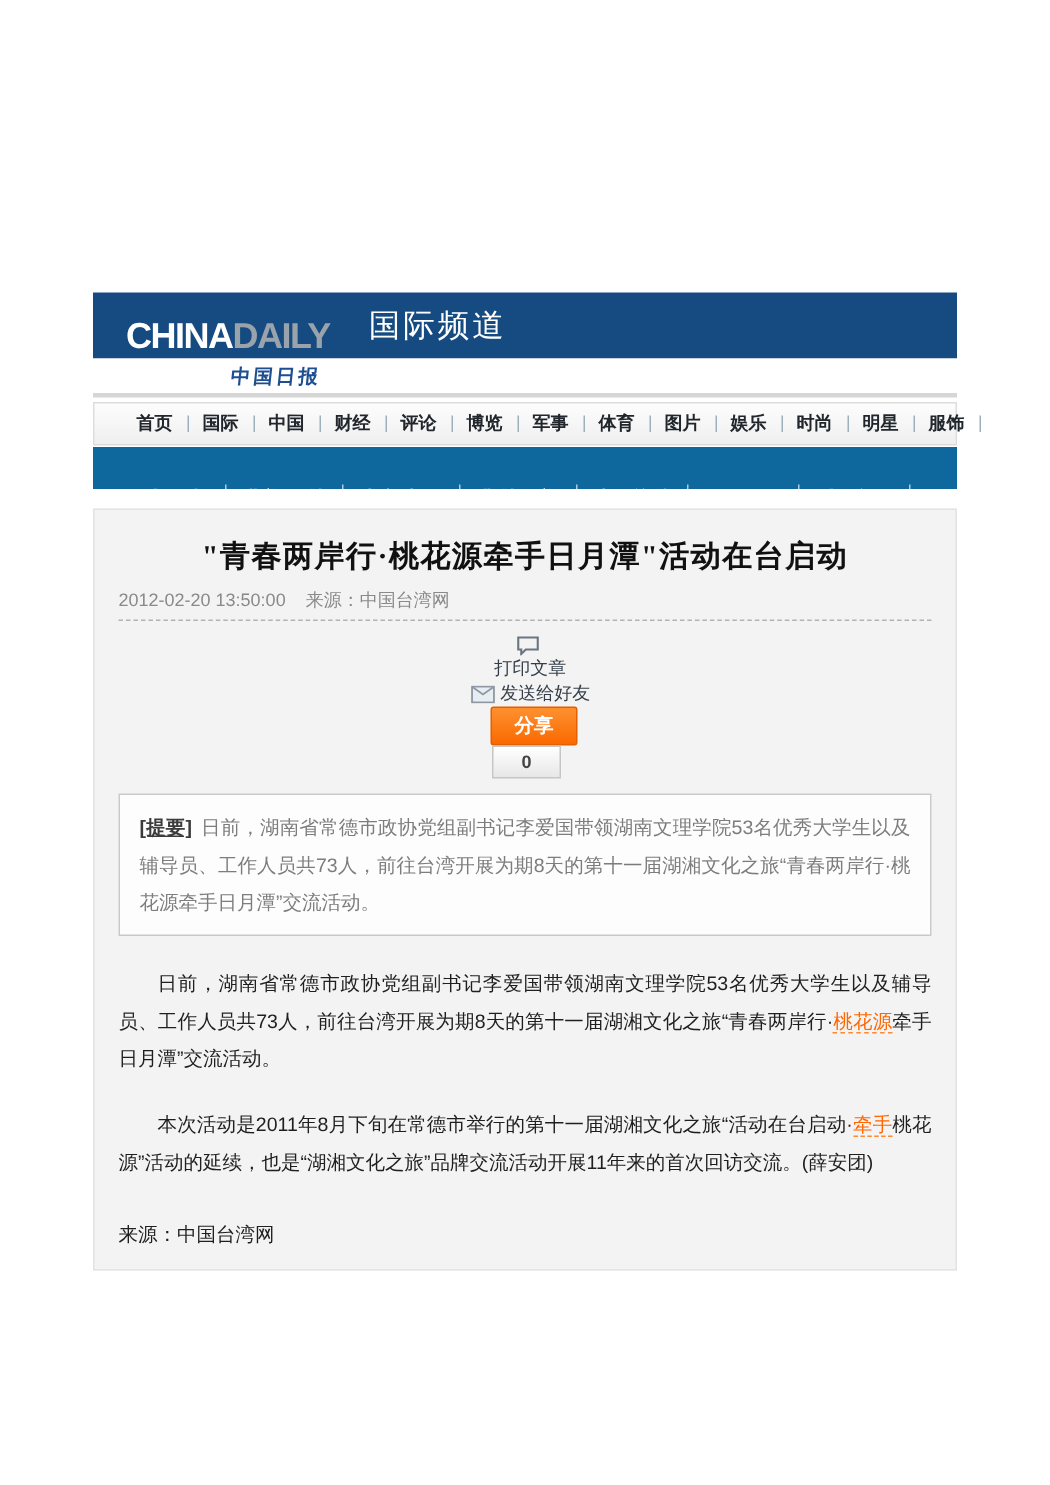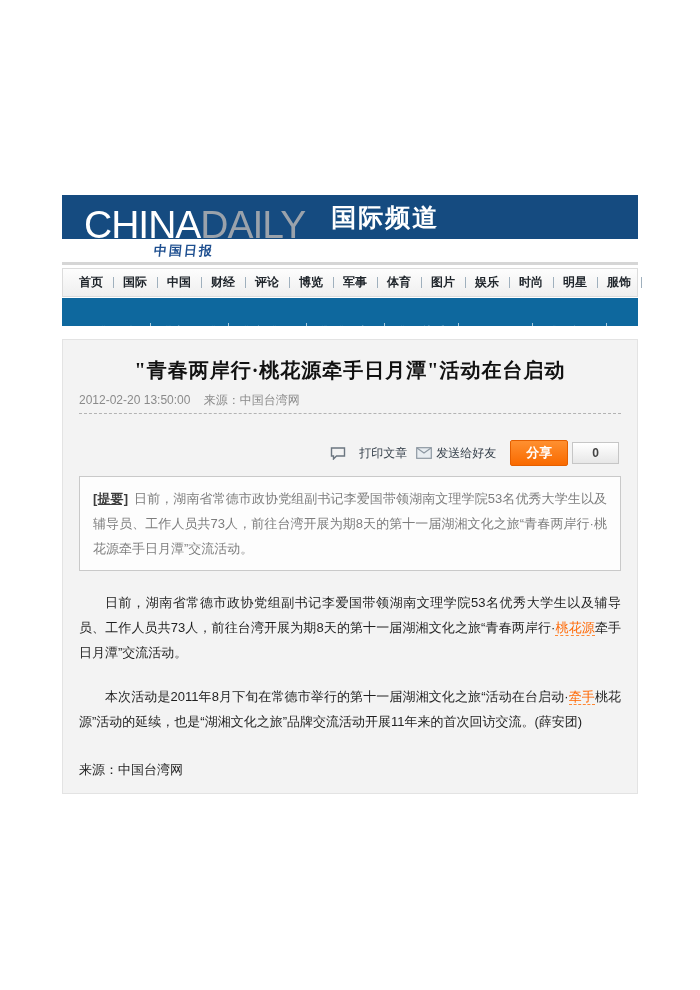--- a/index.html
+++ b/index.html
@@ -10,7 +10,7 @@
   
   .banner { height:44px; background:#154b80; display:flex; align-items:center;
     padding-left:22px; }
-  .brand { font-weight:400; font-size:39px; letter-spacing:-1px; line-height:44px;
+  .brand { font-weight:700; font-size:24px; letter-spacing:-1px; line-height:44px;
     font-family:"Liberation Sans",sans-serif;margin-top:16px; }
   .brand .china { color:#ffffff; }
   .brand .daily { color:#9aa2ab; }

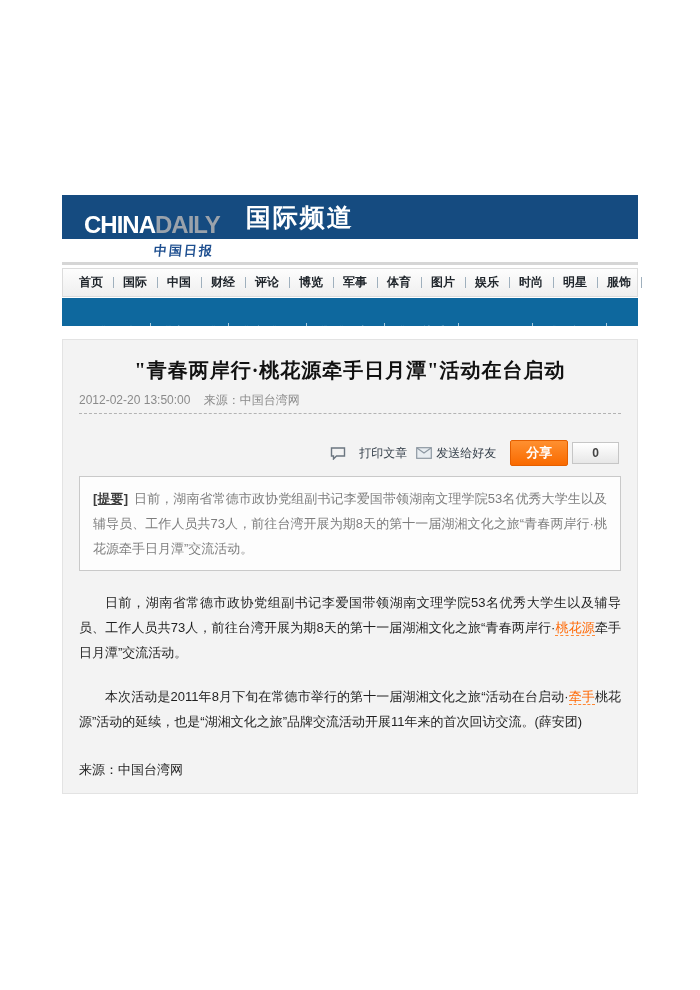--- a/index.html
+++ b/index.html
@@ -14,7 +14,7 @@
     font-family:"Liberation Sans",sans-serif;margin-top:16px; }
   .brand .china { color:#ffffff; }
   .brand .daily { color:#9aa2ab; }
-  .channel { color:#ffffff; font-size:25px; font-weight:bold; margin-left:26px;
+  .channel { color:#ffffff; font-size:21px; font-weight:normal; margin-left:26px;
     letter-spacing:2px; }
   .logo-strip { height:23px; background:#ffffff; }
   .logo-cn { display:inline-block; margin-left:92px; font-size:13px; font-weight:bold;

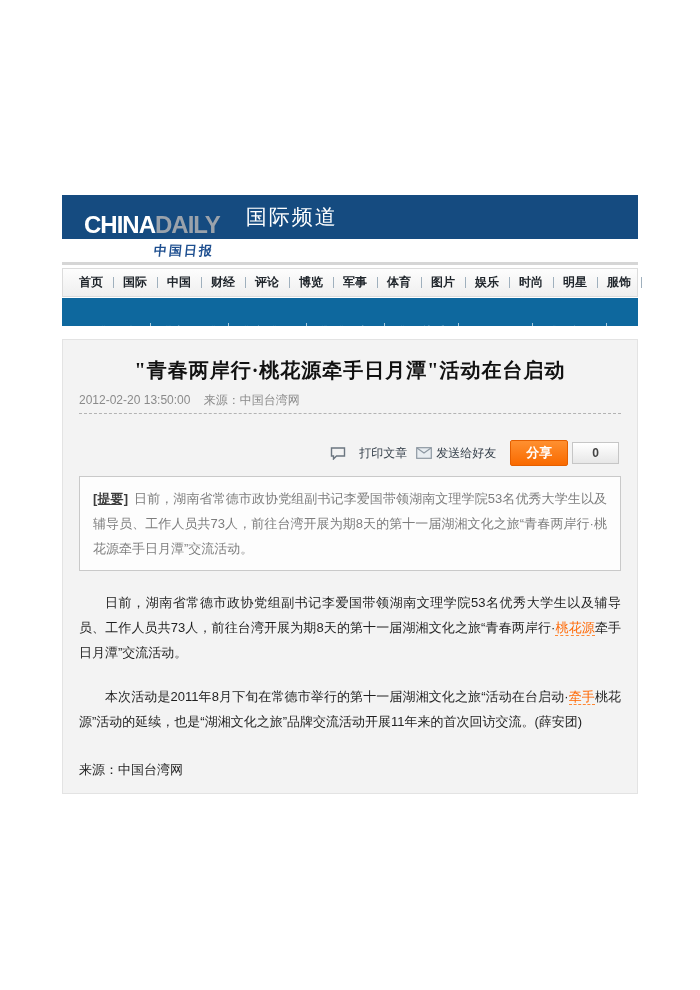--- a/index.html
+++ b/index.html
@@ -24,7 +24,7 @@
 
   
   .nav1 { height:29px; background:linear-gradient(#fdfdfd,#efefef);
-    border:1px solid #dcdcdc; display:flex; align-items:center; padding:0 6px; }
+    border:1px solid #dcdcdc; display:flex; align-items:center; padding:0 18px; }
   .nav1 a { color:#20262c; font-size:12px; font-weight:bold; text-decoration:none;
     padding:0 10px; position:relative; line-height:27px; white-space:nowrap; }
   .nav1 a::after { content:""; position:absolute; right:-1px; top:8px; height:11px;

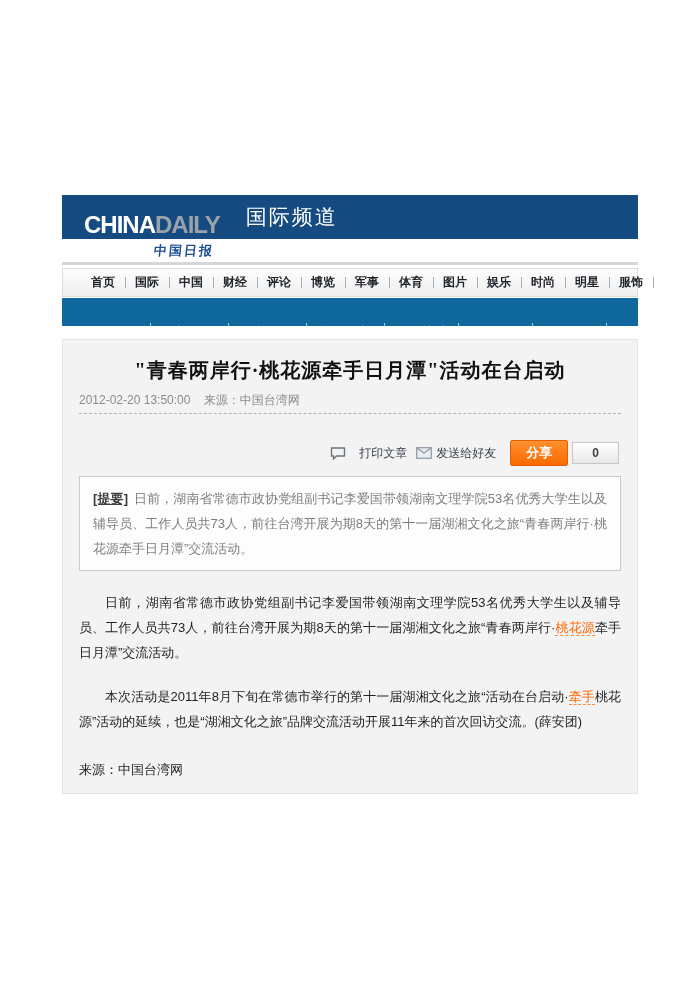--- a/index.html
+++ b/index.html
@@ -48,7 +48,7 @@
   .art-meta .dt { margin-right:10px; }
 
   .toolbar { display:flex; justify-content:flex-end; align-items:center;
-    margin:26px 2px 10px 0; font-size:12px; color:#333e49; }
+    margin:10px 2px 10px 0; font-size:12px; color:#333e49;flex-direction:column; }
   .toolbar .tool { display:flex; align-items:center; margin-left:9px;
     cursor:pointer; text-decoration:none; color:#333e49; }
   .toolbar .tool .ic { margin-right:4px; display:inline-flex; }

